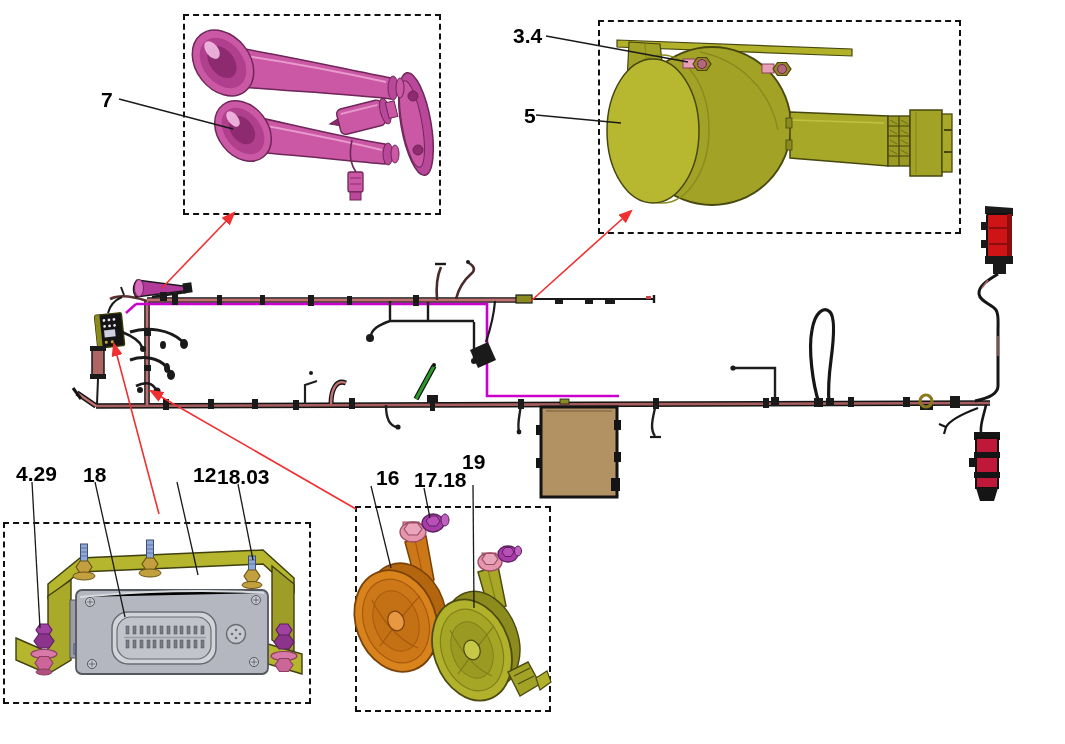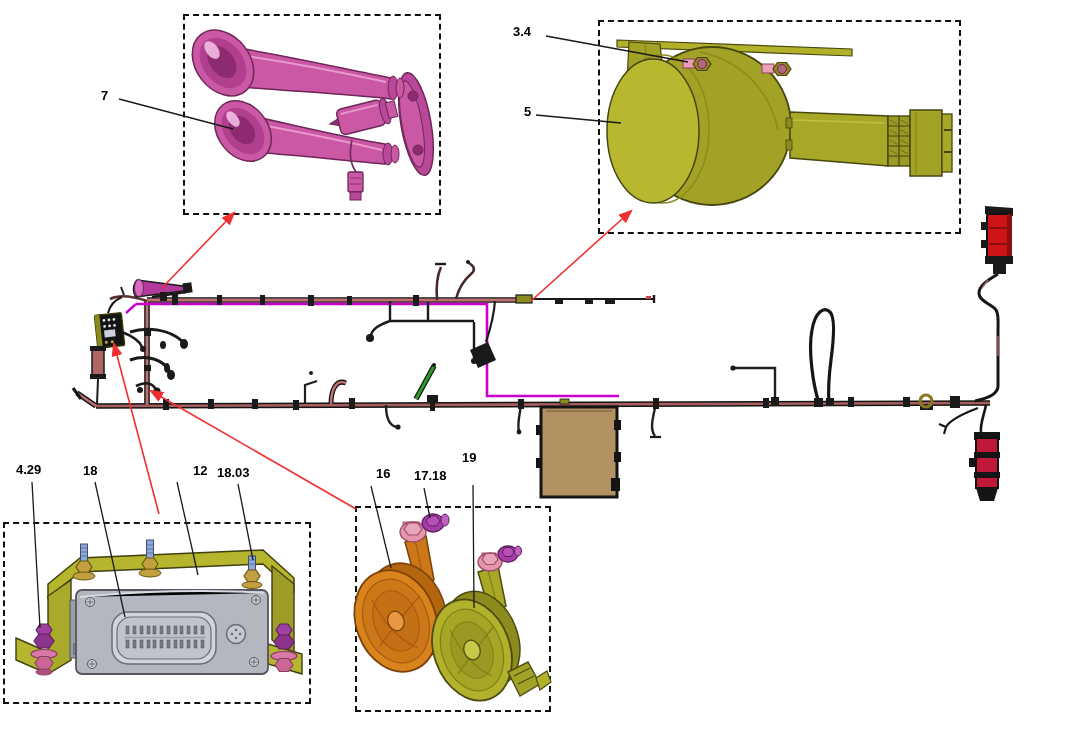--- a/index.html
+++ b/index.html
@@ -7,7 +7,7 @@
           font-family:"Liberation Sans",sans-serif;}
   .dbox{position:absolute;border:2.6px dashed #101010;background:transparent;z-index:1;}
   .gfx{position:absolute;left:0;top:0;z-index:2;}
-  .lbl{position:absolute;z-index:3;font-weight:700;font-size:13px;color:#000;}
+  .lbl{position:absolute;z-index:3;font-weight:700;font-size:21px;color:#000;}
 </style>
 </head>
 <body>

